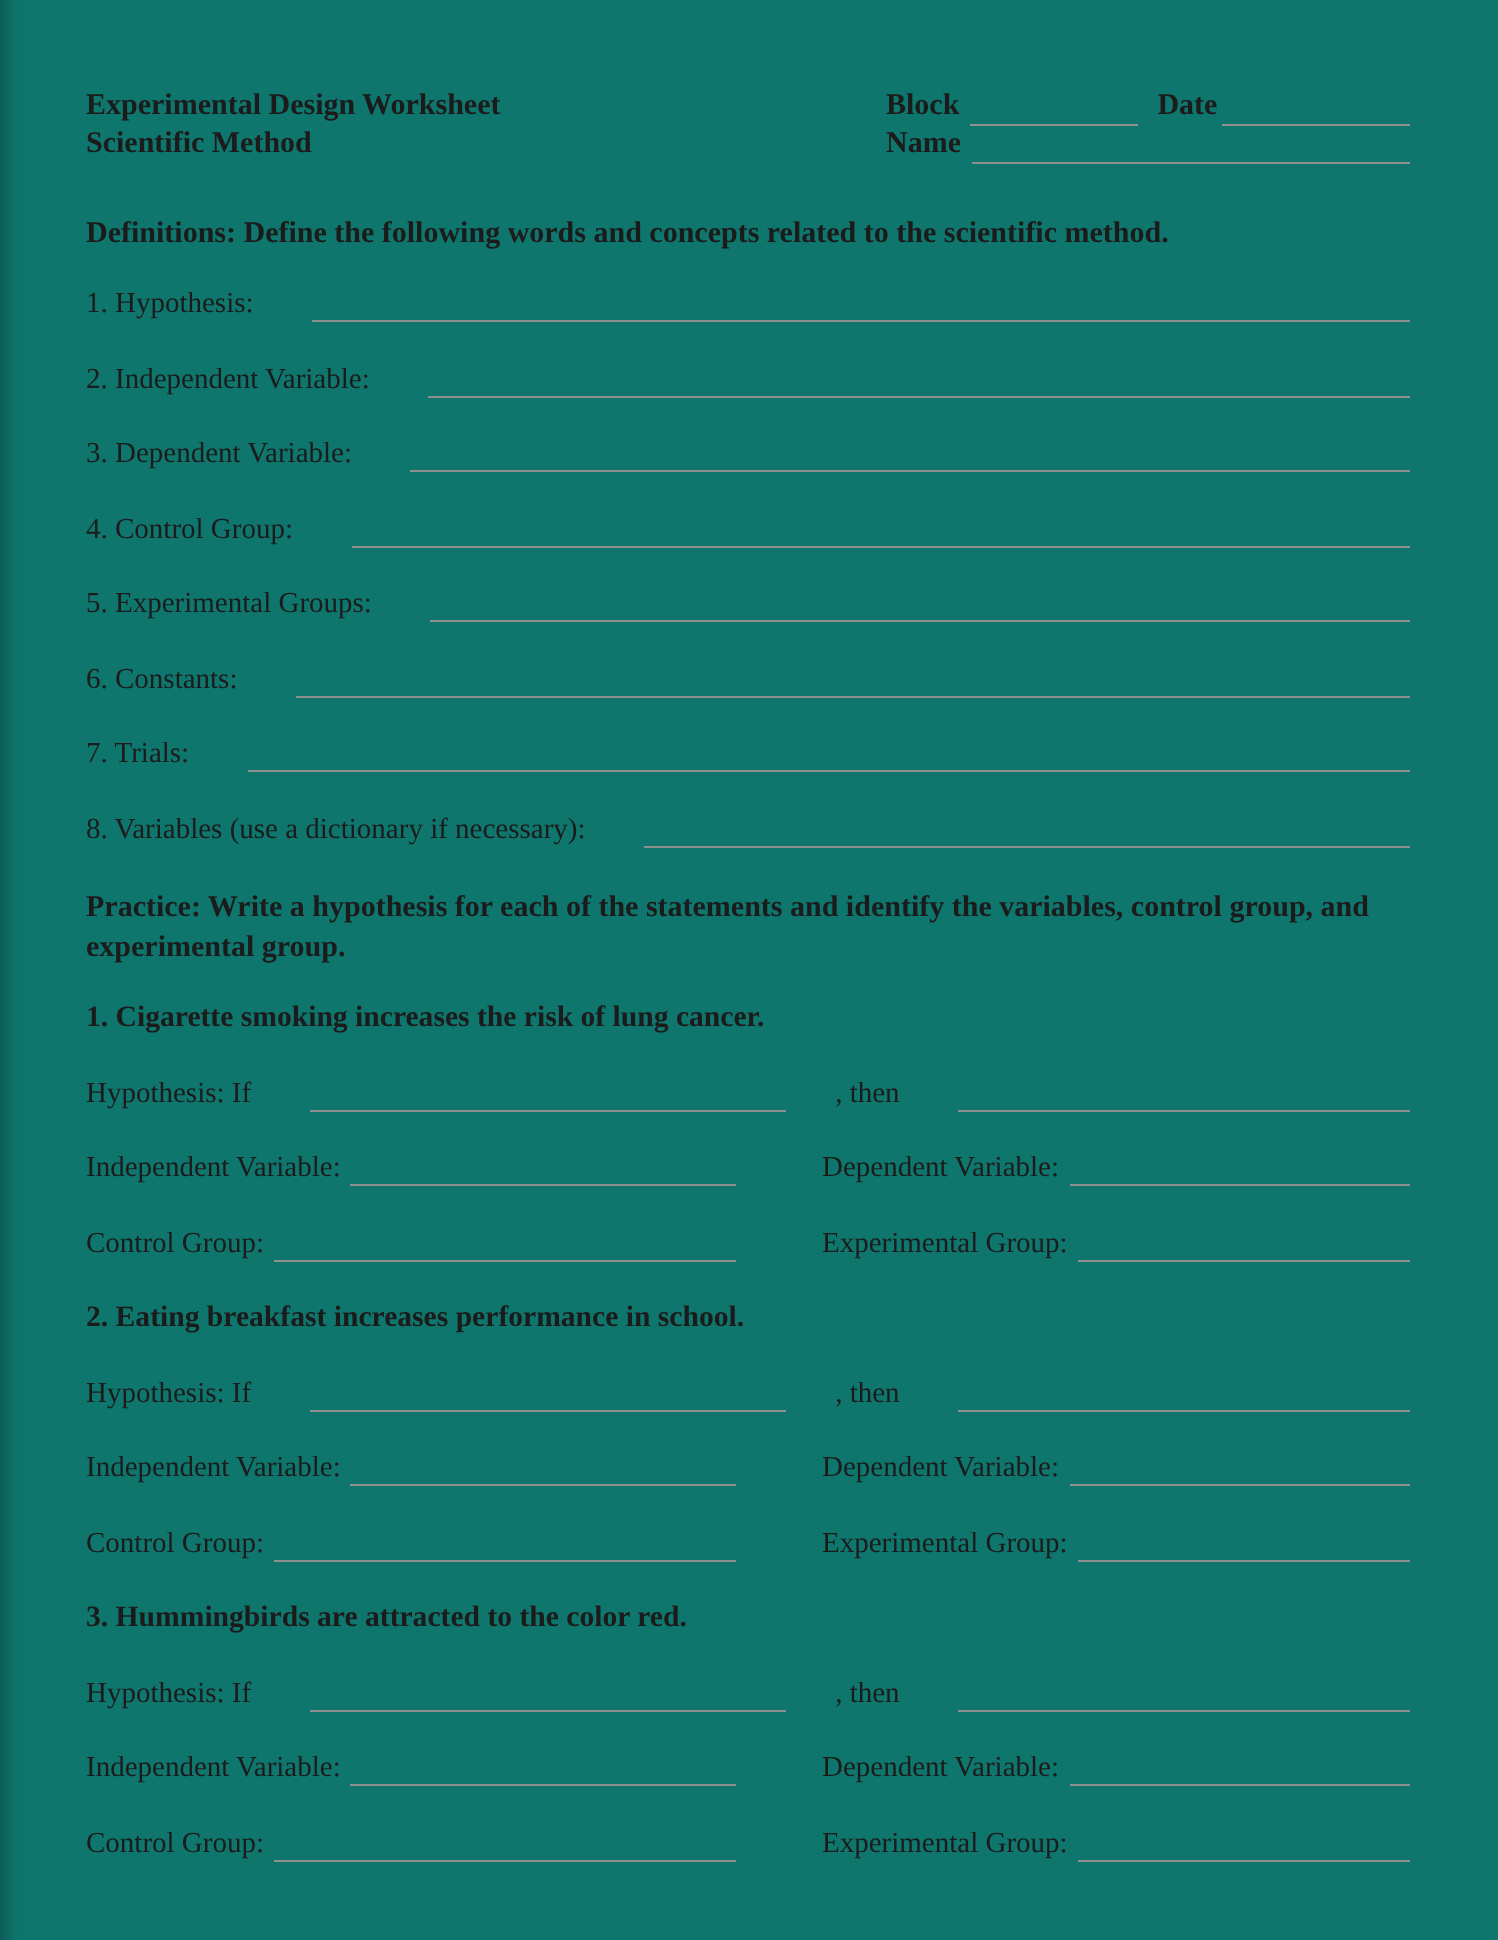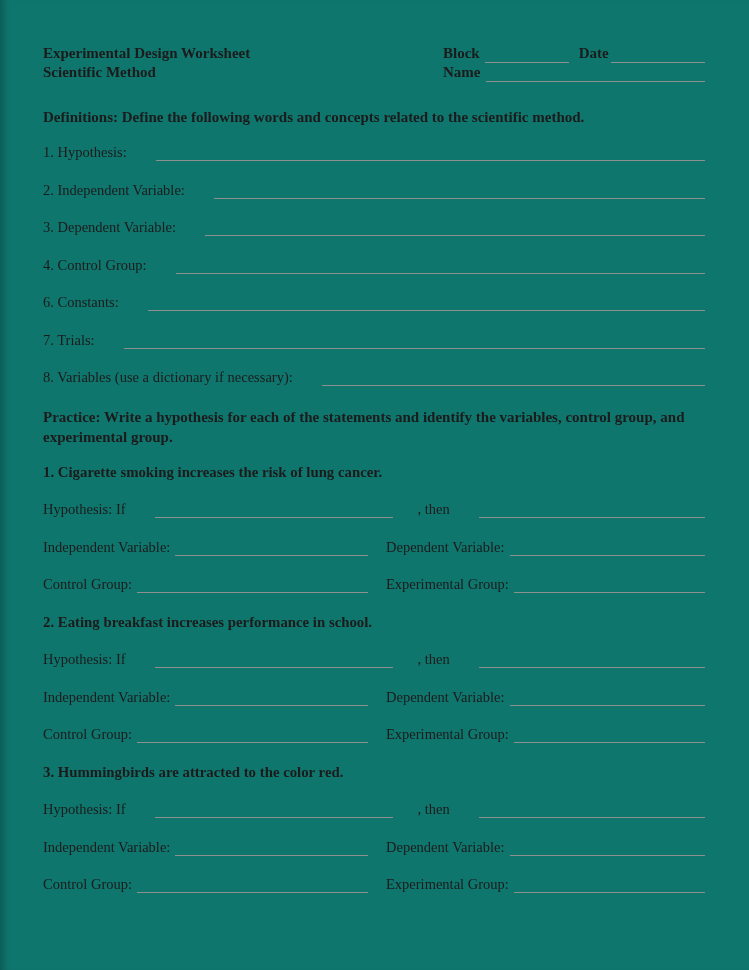--- a/index.html
+++ b/index.html
@@ -100,6 +100,10 @@
     <span class="blank"></span>
   </div>
   <div class="row">
+    <span>5. Experimental Groups:</span>
+    <span class="blank"></span>
+  </div>
+  <div class="row">
     <span>6. Constants:</span>
     <span class="blank"></span>
   </div>

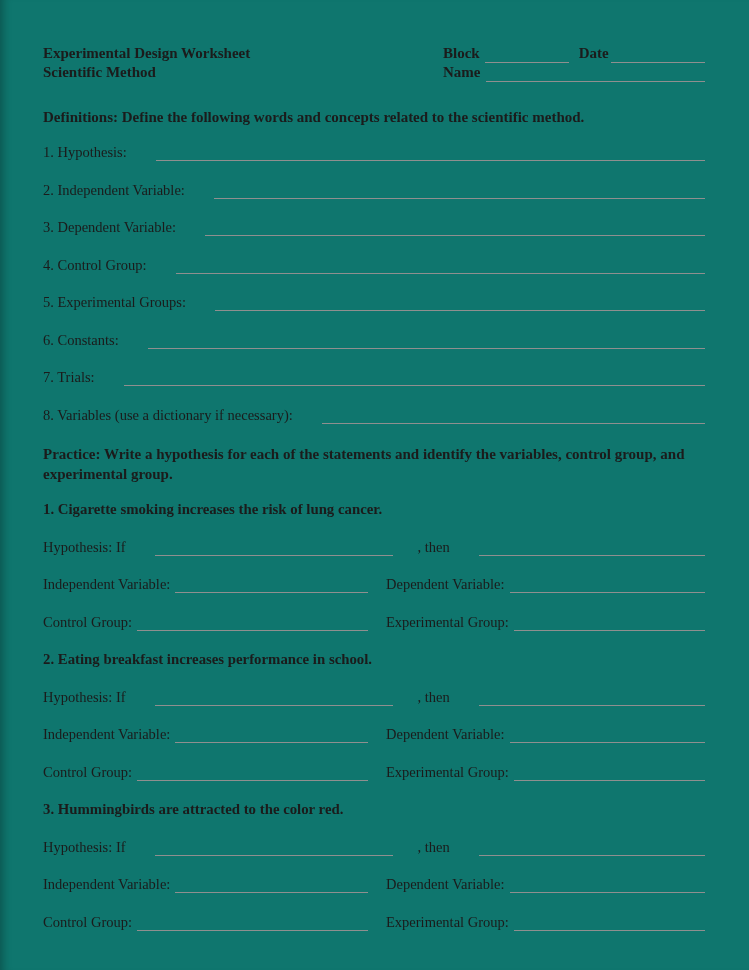--- a/index.html
+++ b/index.html
@@ -51,7 +51,7 @@
   .two-col {
     display: grid;
     grid-template-columns: 325px 1fr;
-    column-gap: 18px;
+    column-gap: 43px;
     margin-bottom: 20.5px;
     font-size: 14.5px; line-height: 17px;
   }

